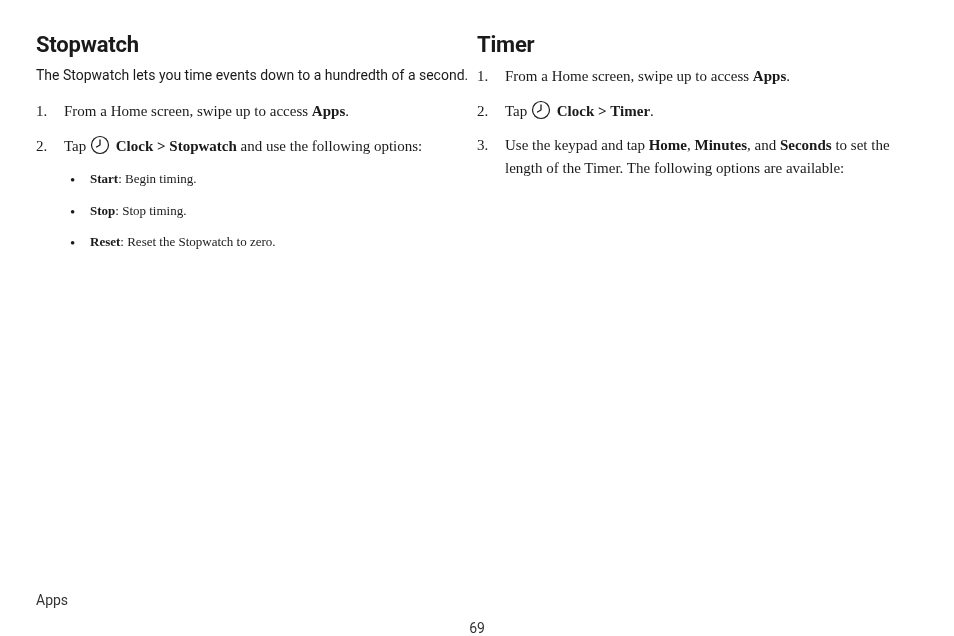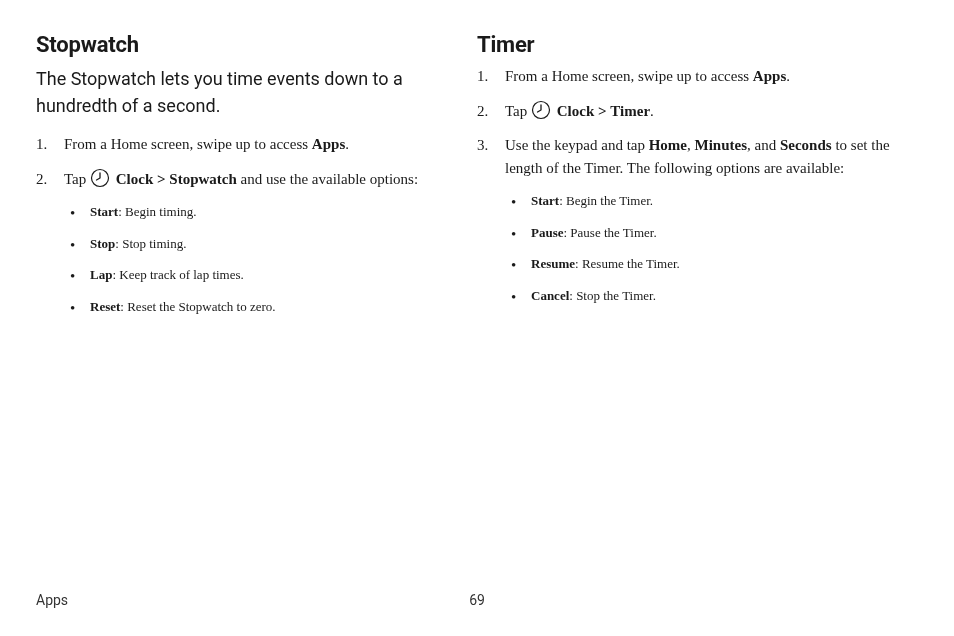--- a/index.html
+++ b/index.html
@@ -26,7 +26,7 @@
       letter-spacing: -0.2px;
     }
     .intro {
-      font-size: 18px;
+      font-size: 14px;
       line-height: 1.5;
       margin-bottom: 14px;
     }

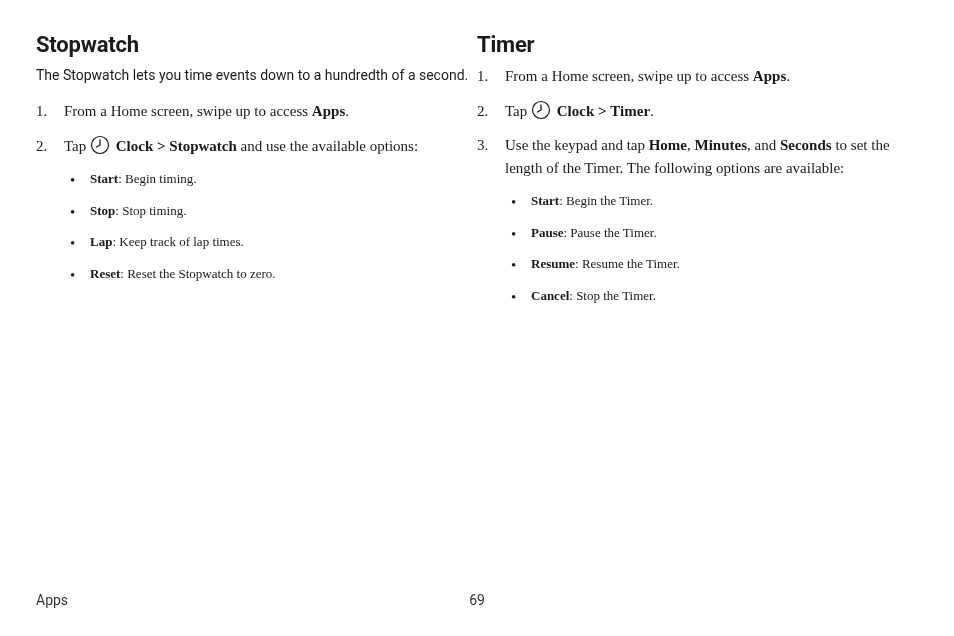--- a/index.html
+++ b/index.html
@@ -117,7 +117,7 @@
           </span>
         <span class="bold">Clock</span>
         <span class="bold chev">&gt;</span>
-        <span class="bold">Stopwatch</span><span> and use the available options:</span>
+        <span class="bold">Stopwatch</span><span> and use the following options:</span>
         <ul>
           <li><span class="bold">Start</span><span>: Begin timing.</span></li>
           <li><span class="bold">Stop</span><span>: Stop timing.</span></li>

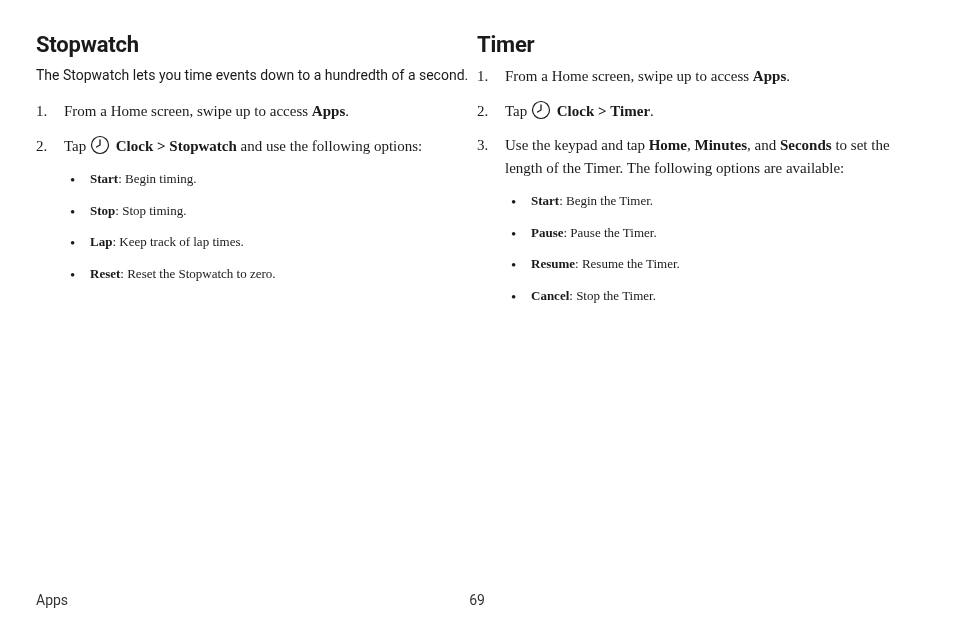--- a/index.html
+++ b/index.html
@@ -147,12 +147,6 @@
       </li>
       <li>
         <span>Use the keypad and tap </span><span class="bold">Home</span><span>, </span><span class="bold">Minutes</span><span>, and </span><span class="bold">Seconds</span><span> to set the length of the Timer. The following options are available:</span>
-        <ul>
-          <li><span class="bold">Start</span><span>: Begin the Timer.</span></li>
-          <li><span class="bold">Pause</span><span>: Pause the Timer.</span></li>
-          <li><span class="bold">Resume</span><span>: Resume the Timer.</span></li>
-          <li><span class="bold">Cancel</span><span>: Stop the Timer.</span></li>
-        </ul>
       </li>
     </ol>
   </div>

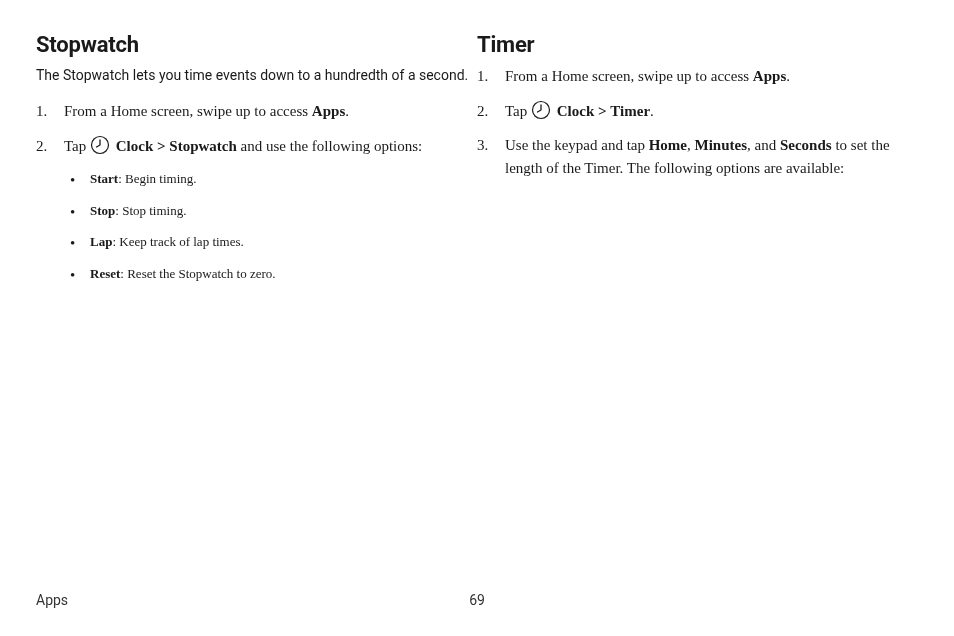--- a/index.html
+++ b/index.html
@@ -121,7 +121,6 @@
         <ul>
           <li><span class="bold">Start</span><span>: Begin timing.</span></li>
           <li><span class="bold">Stop</span><span>: Stop timing.</span></li>
-          <li><span class="bold">Lap</span><span>: Keep track of lap times.</span></li>
           <li><span class="bold">Reset</span><span>: Reset the Stopwatch to zero.</span></li>
         </ul>
       </li>

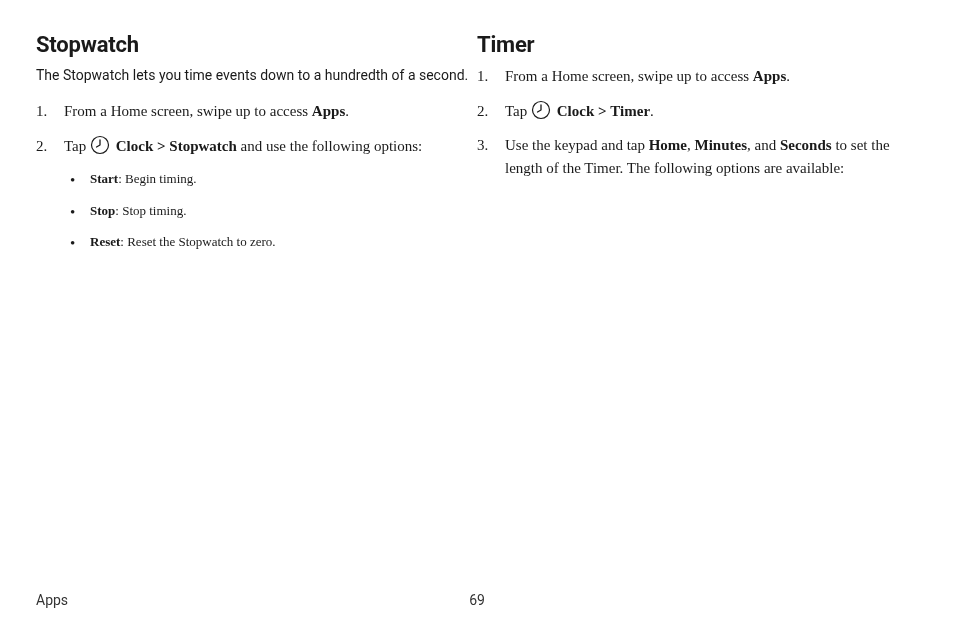--- a/index.html
+++ b/index.html
@@ -94,6 +94,7 @@
       position: absolute;
       left: 50%;
       transform: translateX(-50%);
+      margin-top: 28px;
     }
   </style>
 </head>

